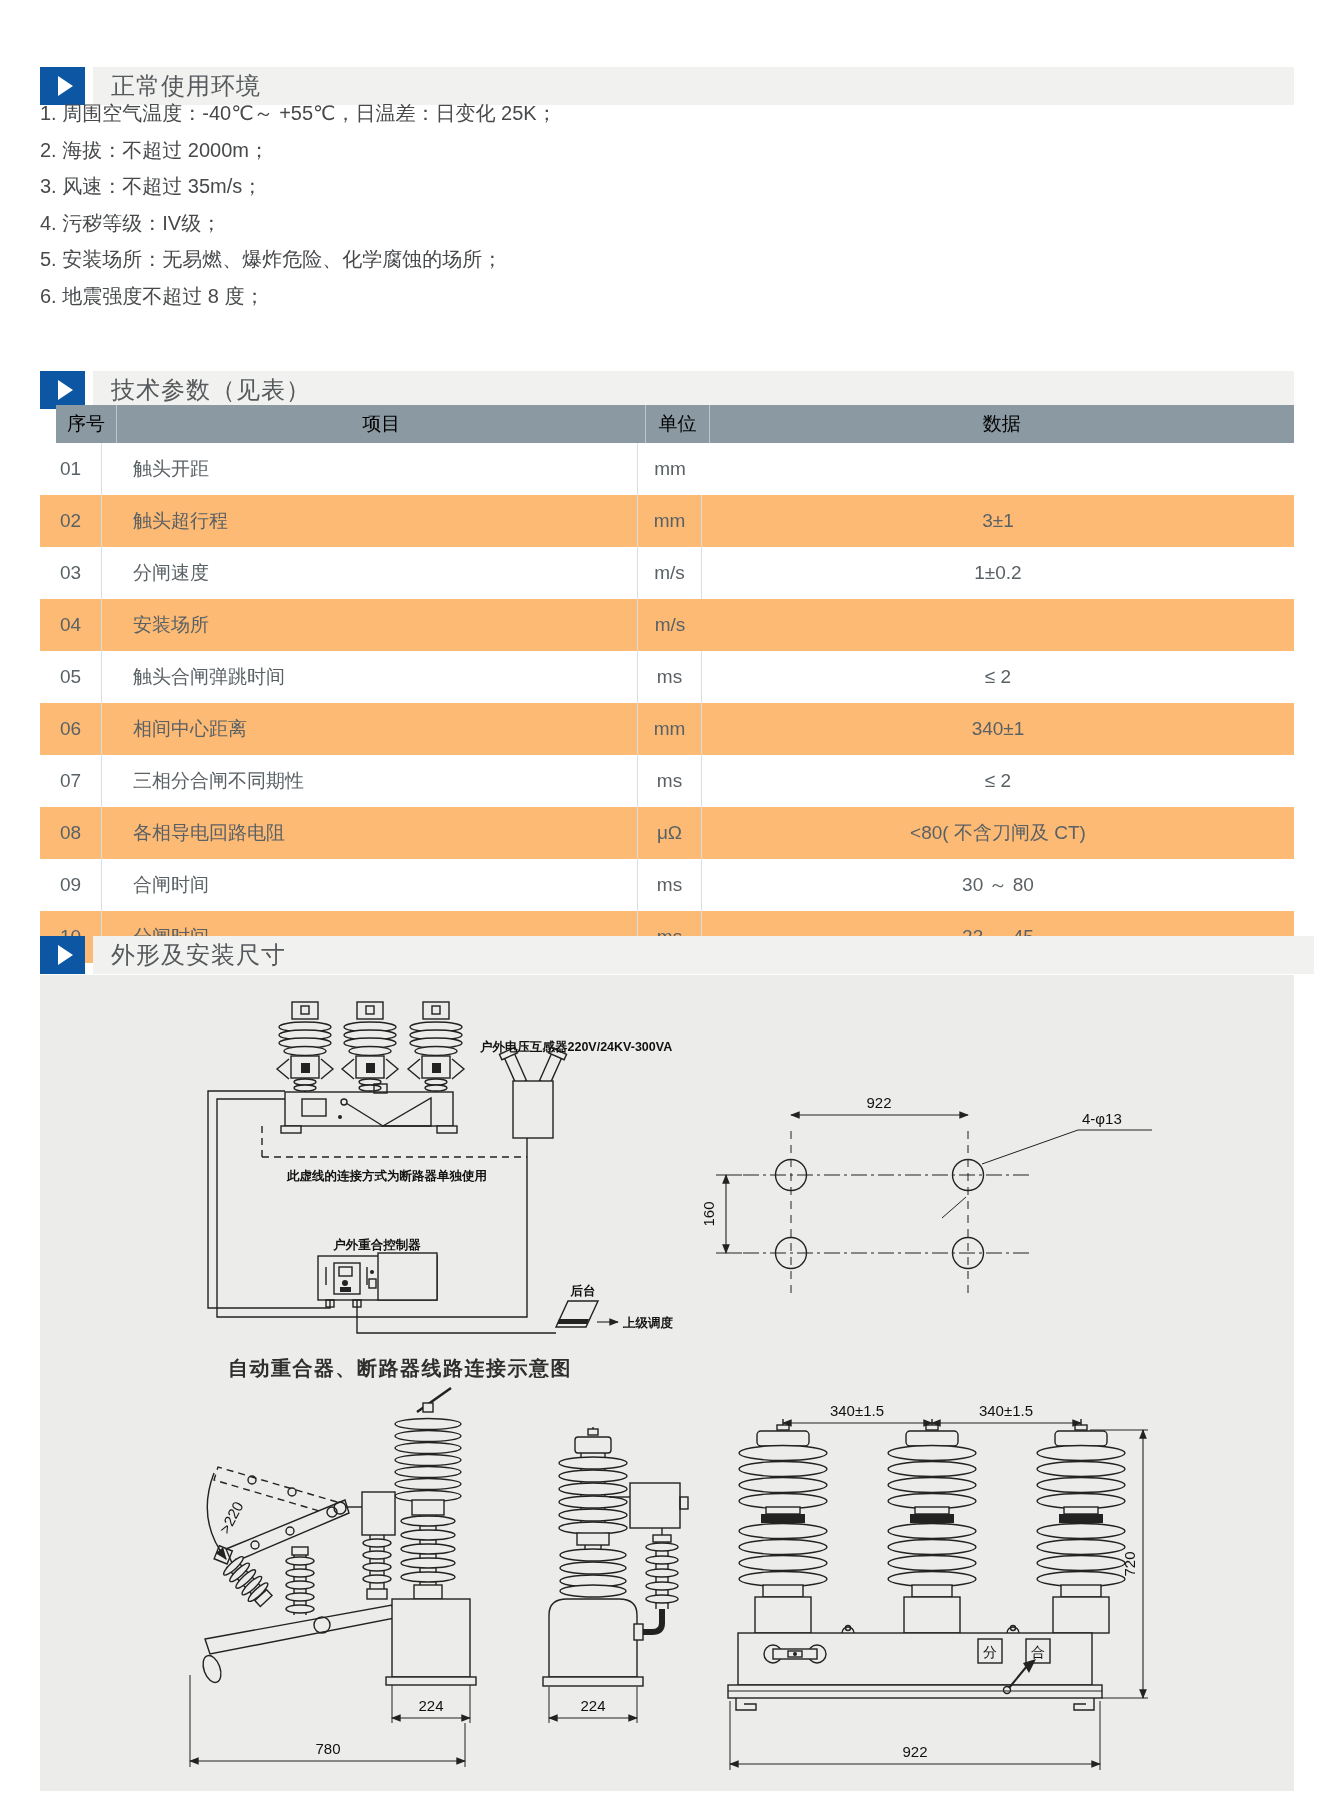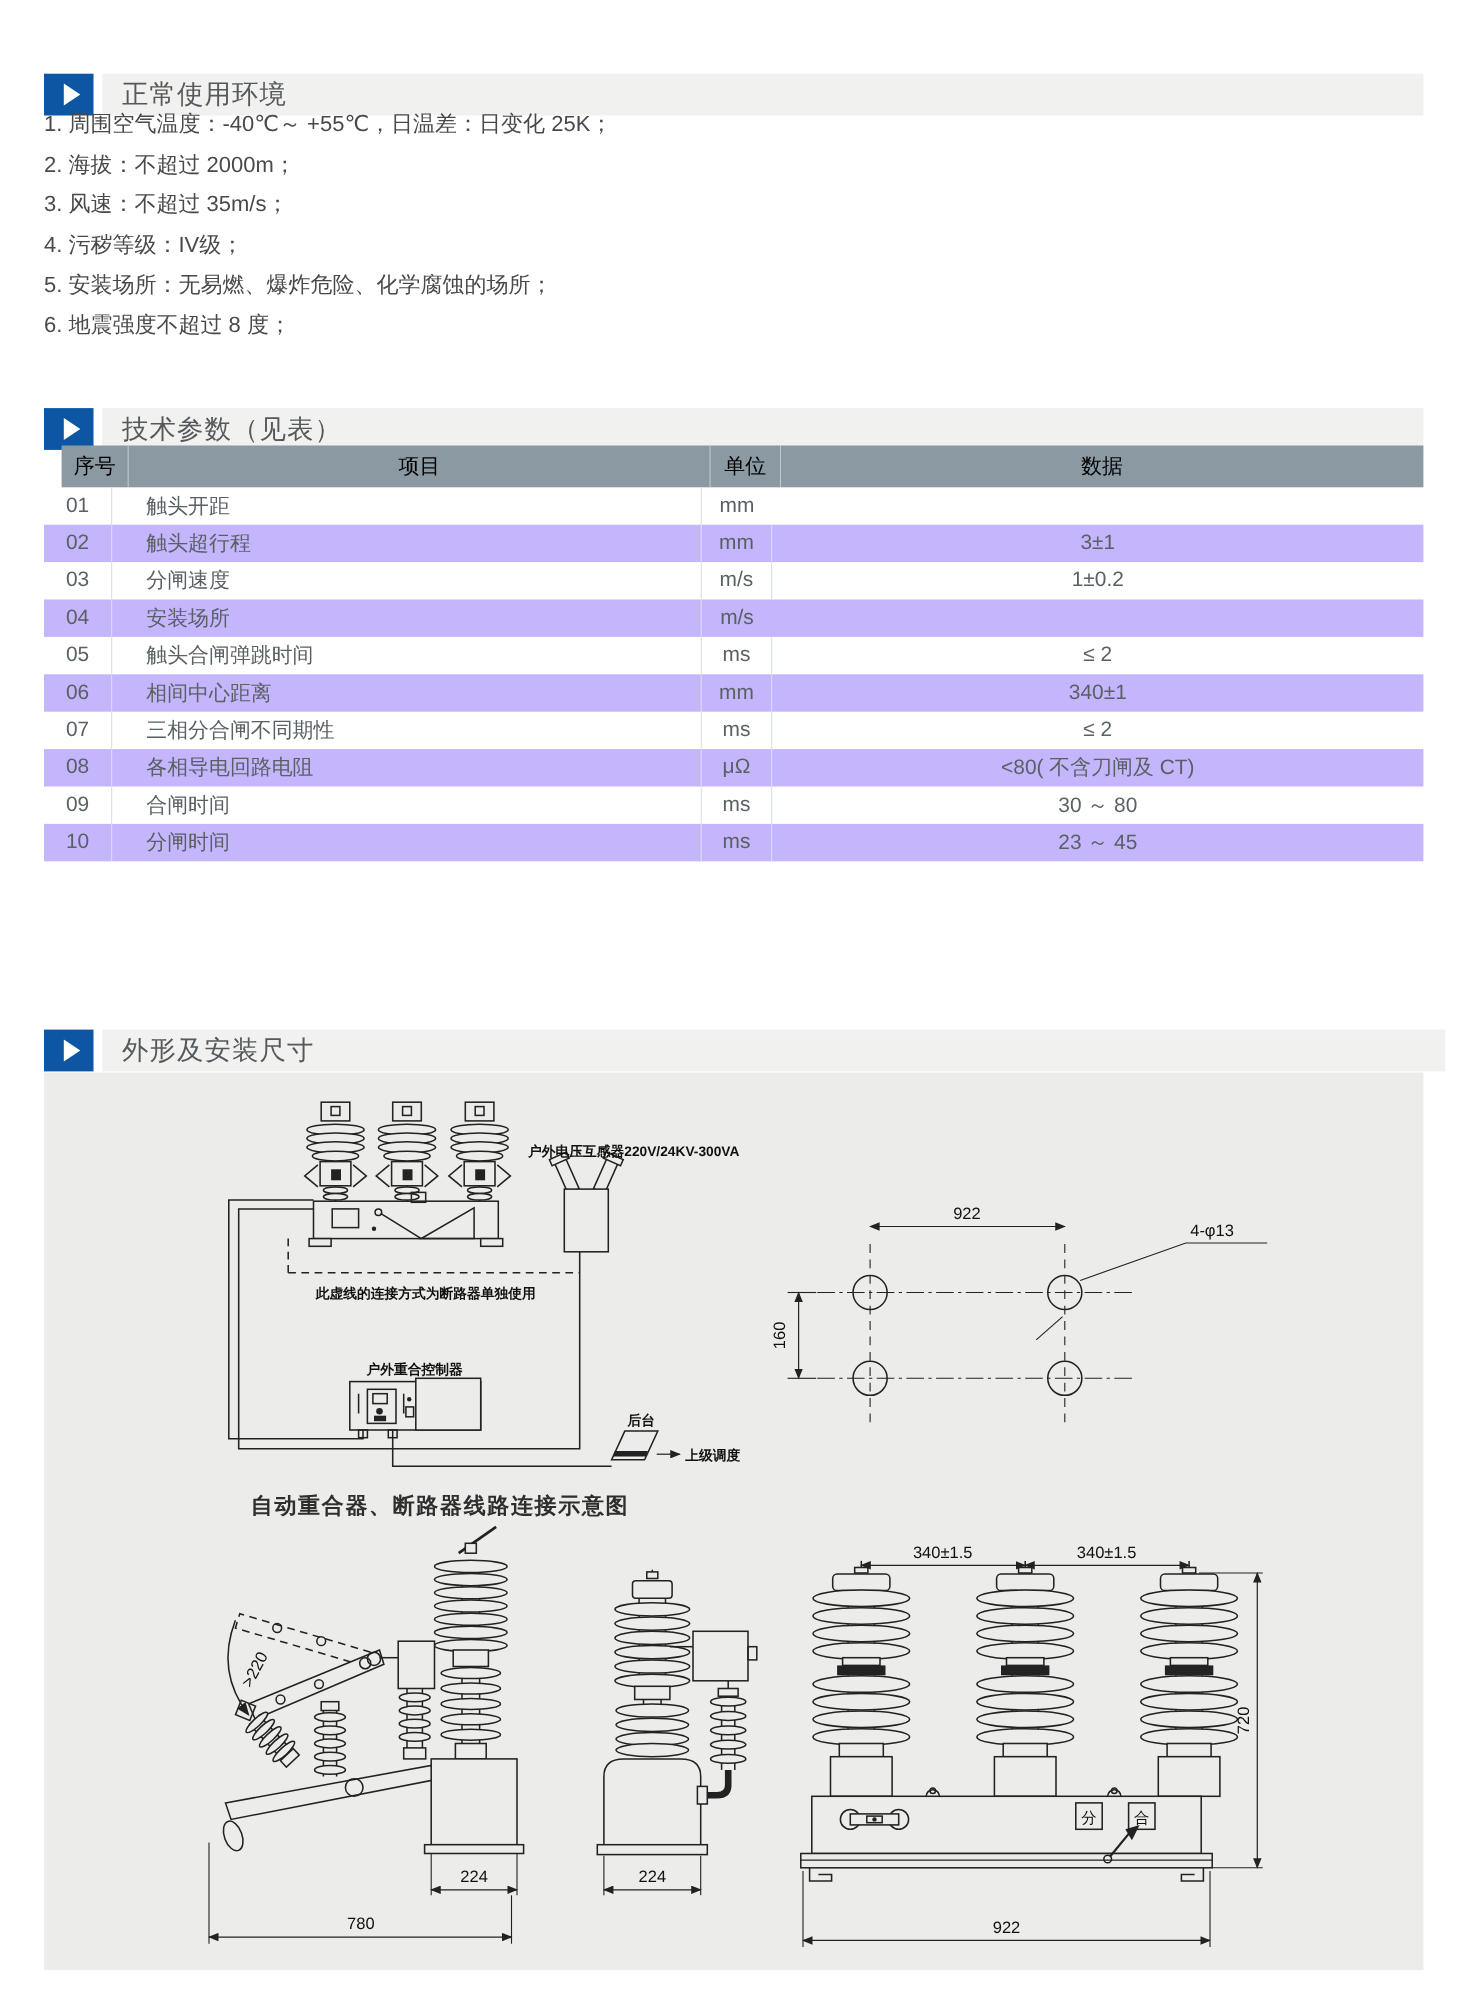--- a/index.html
+++ b/index.html
@@ -18,7 +18,7 @@
   .env-list{position:absolute;left:40px;top:95px;font-size:20px;color:#47494b;line-height:36.5px;}
   
   .tbl{position:absolute;left:40px;top:405px;width:1254px;font-size:19px;color:#5a6165;}
-  .tr{display:flex;height:34px;align-items:stretch;}
+  .tr{display:flex;height:52px;align-items:stretch;}
   .th-row{height:38px;background:#8b99a2;color:#000000;margin-left:16px;}
   .td{display:flex;align-items:center;justify-content:center;box-sizing:border-box;
       border-right:1px solid #d9e0e3;}

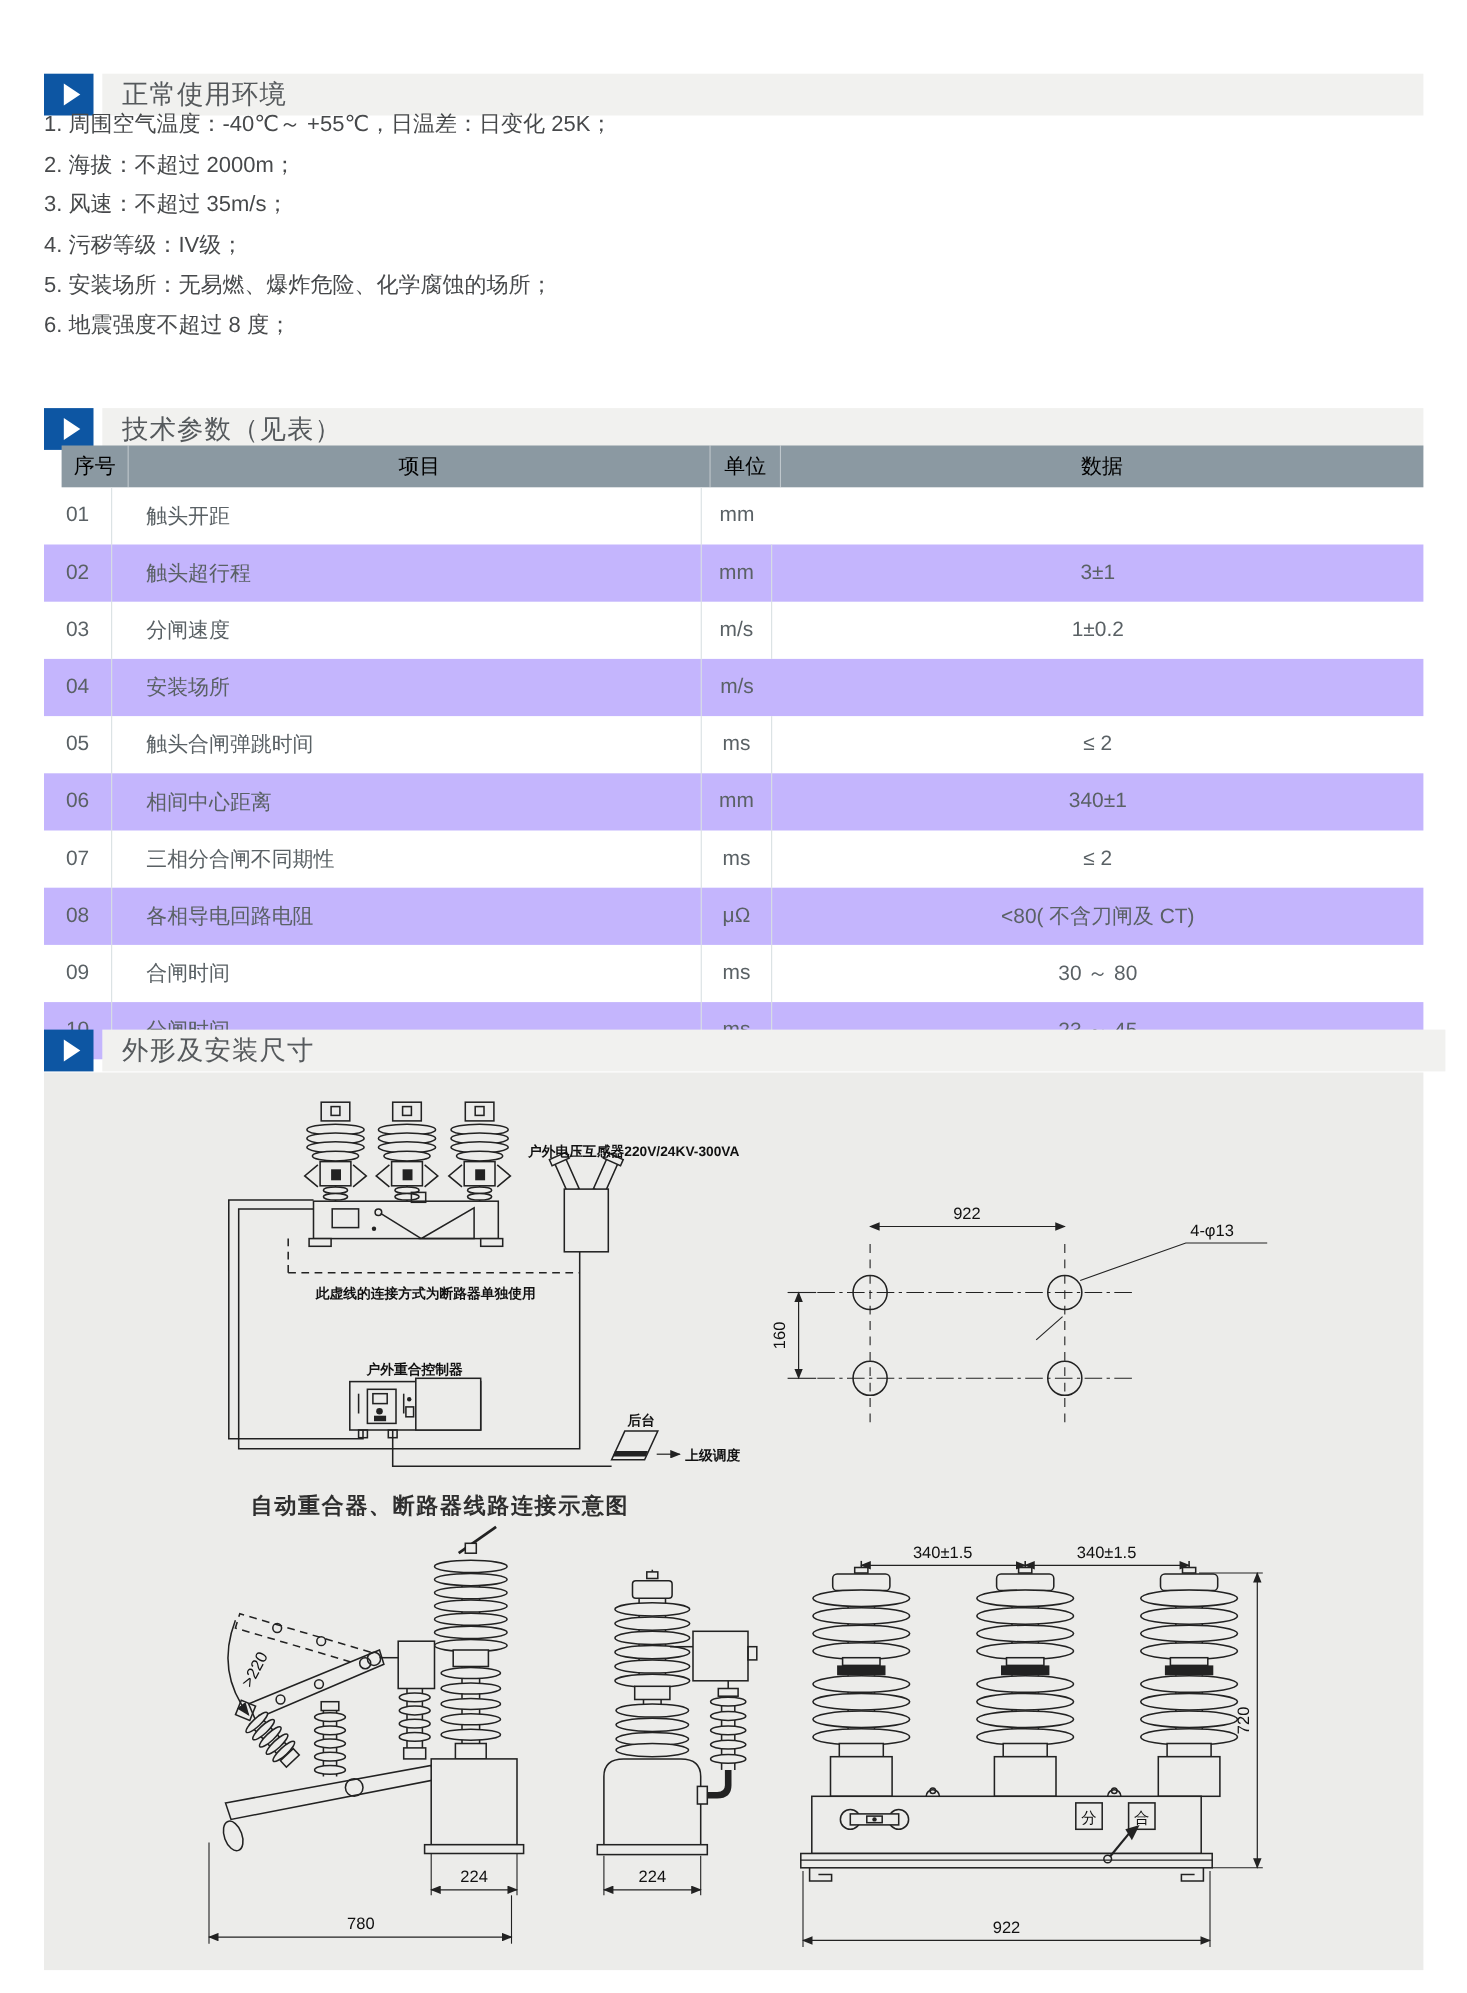--- a/index.html
+++ b/index.html
@@ -27,7 +27,7 @@
   .th-row .td:last-child{border-right:none;}
   .c0{width:62px;}.c1{width:536px;}.c2{width:64px;}.c3{width:592px;}
   .tr:not(.th-row) .c1{justify-content:flex-start;padding-left:31px;}
-  .r-alt{background:#c4b5fd;}
+  .r-alt{background:#fdba74;}
   
   .panel{position:absolute;left:40px;top:975px;width:1254px;height:816px;background:#ececea;}
   .panel svg{position:absolute;left:0;top:0;}

